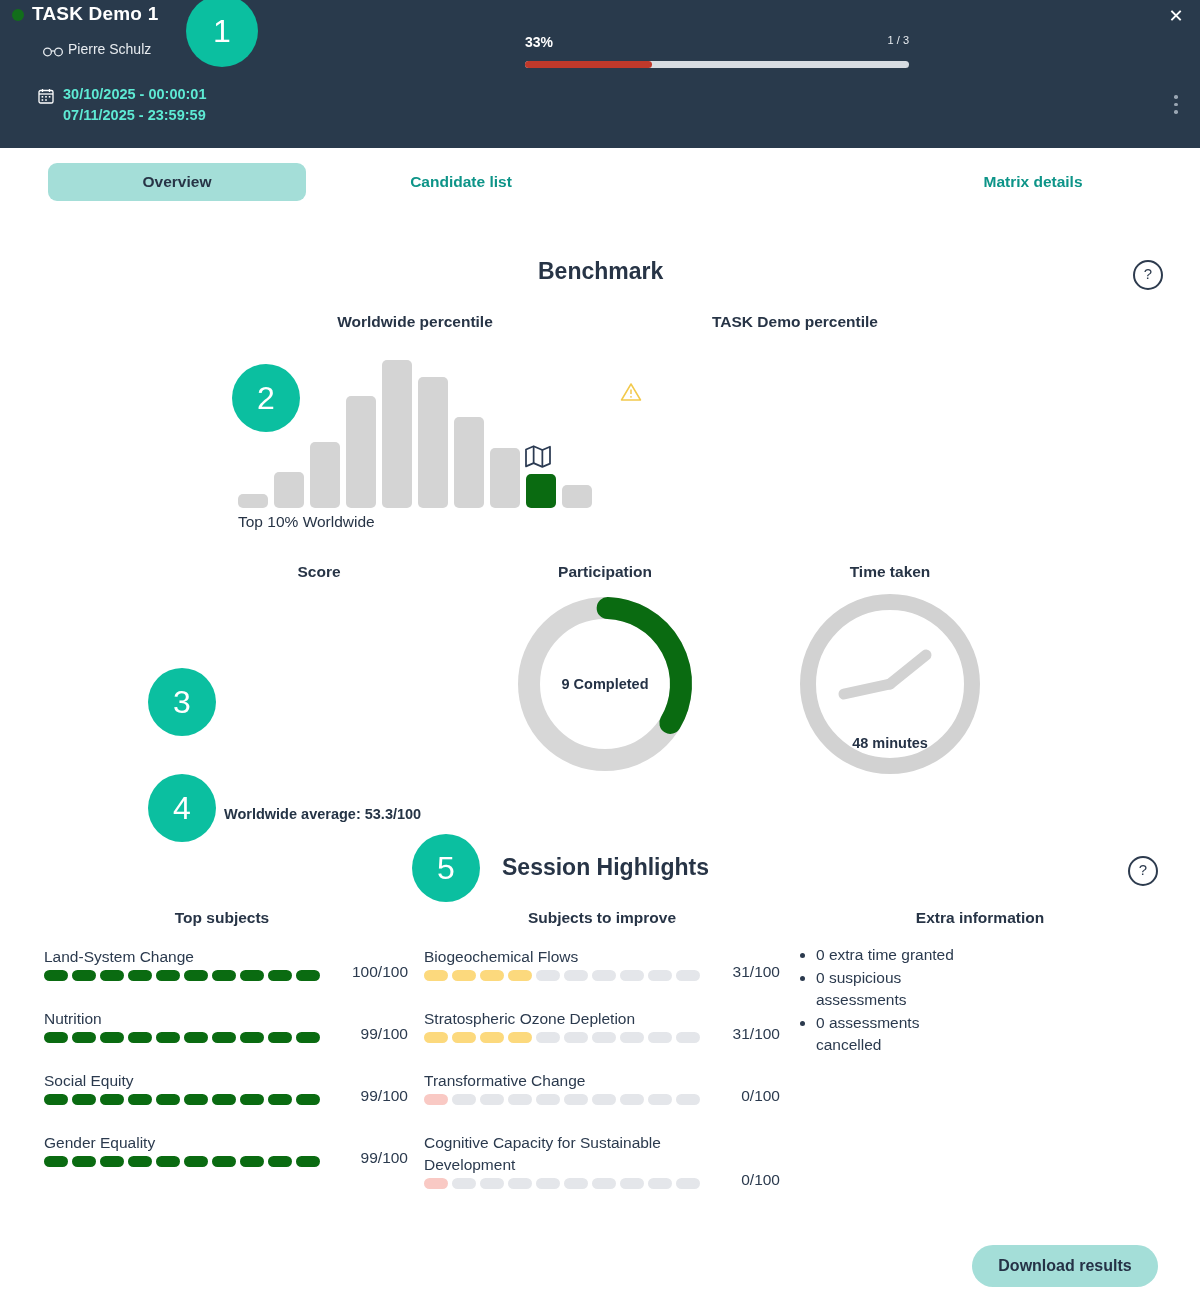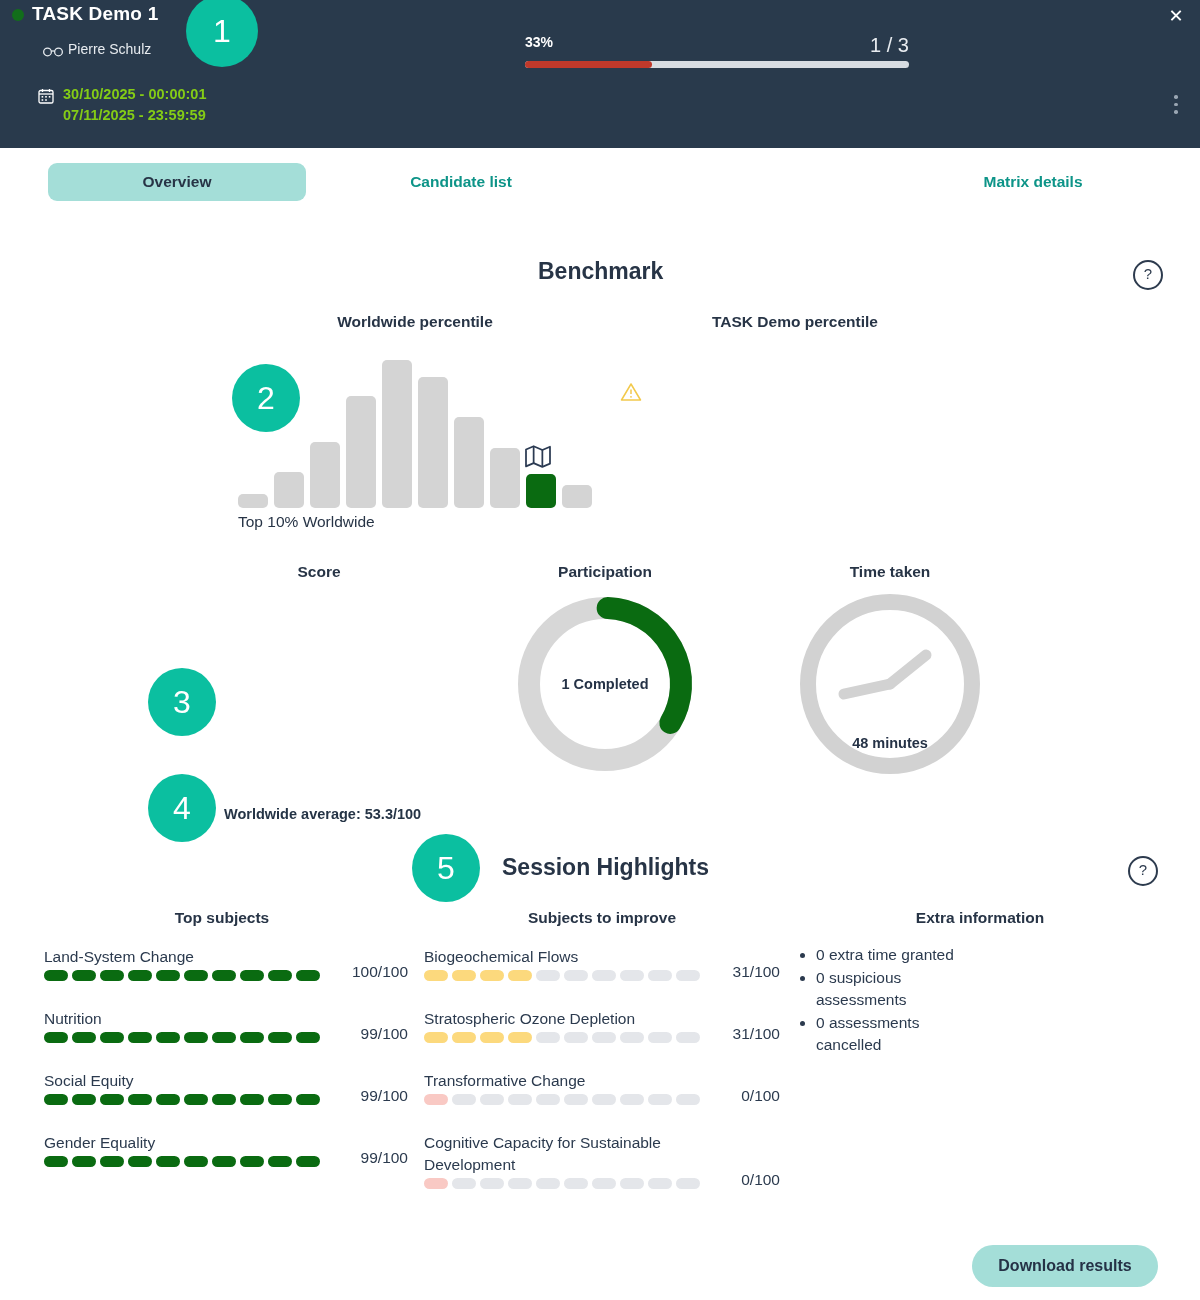--- a/index.html
+++ b/index.html
@@ -51,7 +51,7 @@
     position:absolute;left:0;top:0;font-size:14px;font-weight:bold;color:#fff;
   }
   .progress-count{
-    position:absolute;right:0;top:0;font-size:20px;color:#e8ecf0;
+    position:absolute;right:0;top:0;font-size:11px;color:#e8ecf0;
   }
   .progress-track{
     position:absolute;left:0;top:27px;width:384px;height:7px;border-radius:4px;

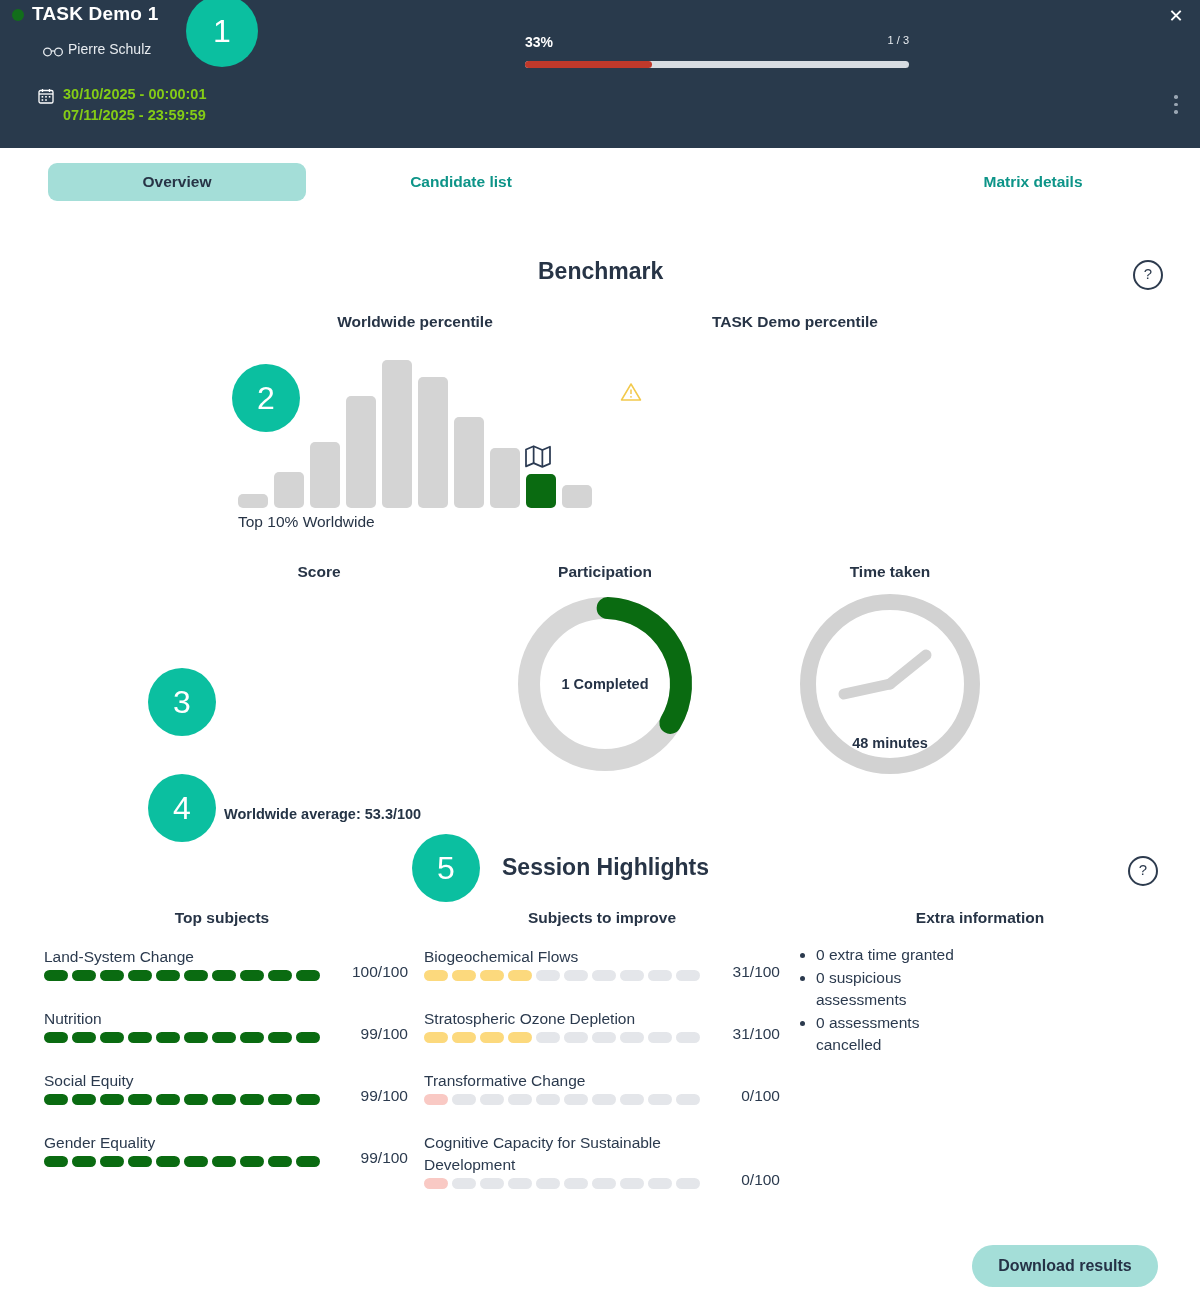--- a/index.html
+++ b/index.html
@@ -32,7 +32,7 @@
   }
   .cal-icon{position:absolute;left:38px;top:88px;width:16px;height:16px;}
   .dates{
-    position:absolute;left:63px;top:84px;font-size:14.5px;font-weight:bold;color:#84cc16;
+    position:absolute;left:63px;top:84px;font-size:14.5px;font-weight:bold;color:#5eead4;
     line-height:21px;white-space:pre-line;
   }
   .badge{

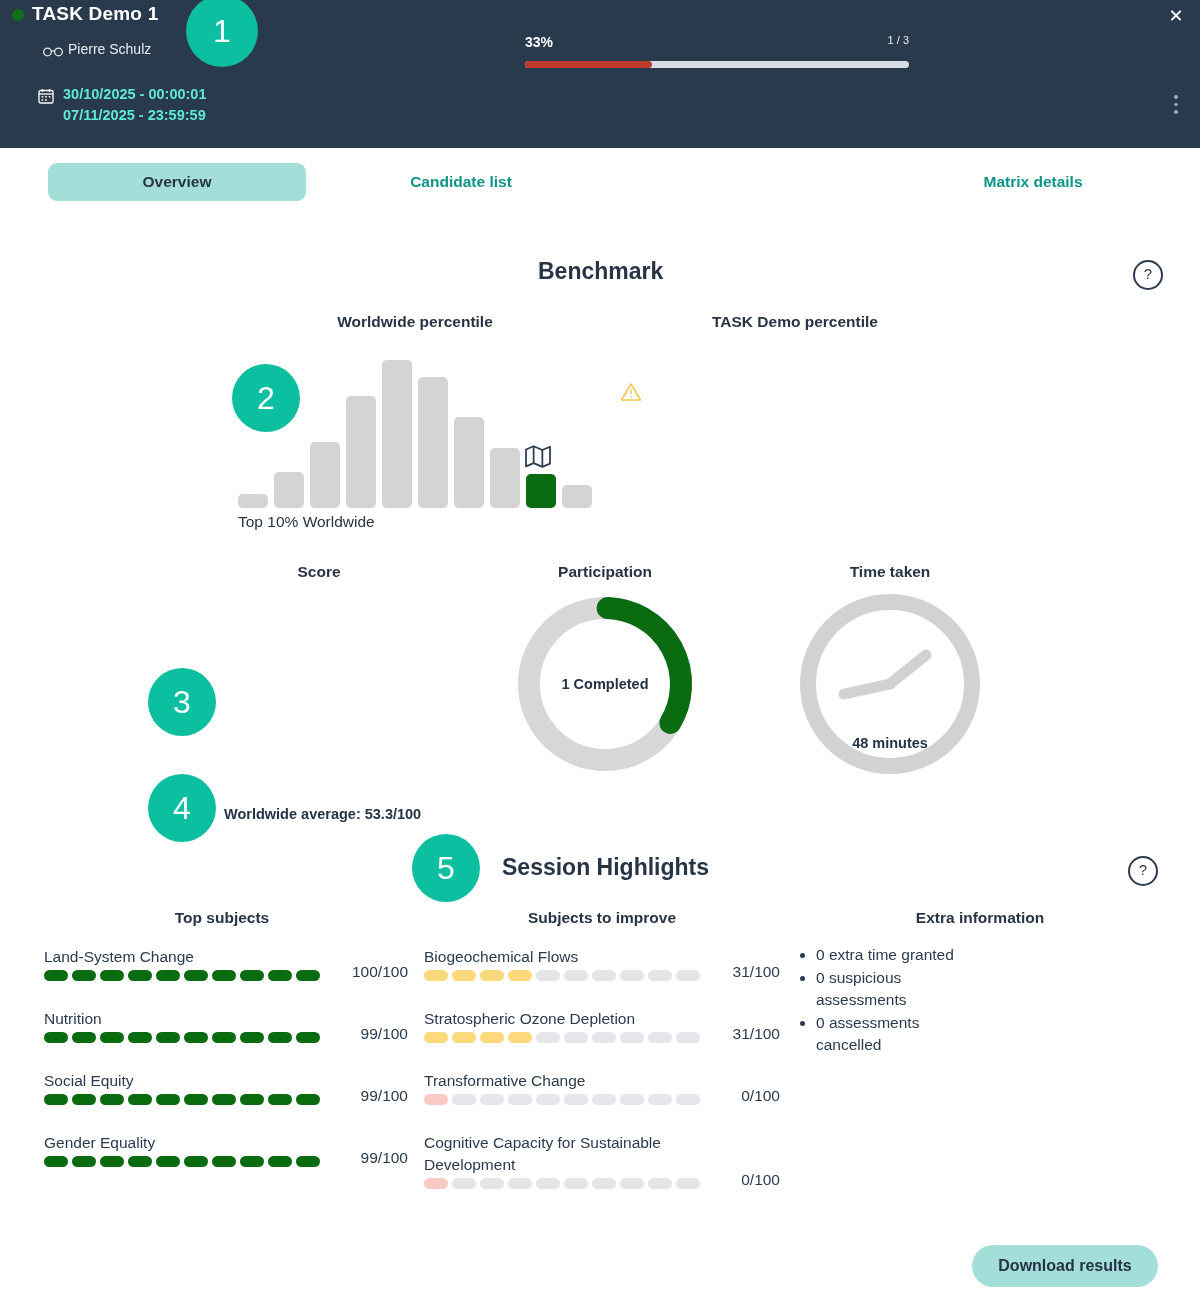--- a/index.html
+++ b/index.html
@@ -240,7 +240,7 @@
         <path d="M 96.65236174939008 18.046297146548724 A 76 76 0 0 1 159.2809521667305 132.91525773016343" fill="none" stroke="#0a6b11" stroke-width="22" stroke-linecap="round"></path>
       </svg>
     <div class="donut-center">
-      <div class="part-text">1 Completed</div>
+      <div class="part-text">9 Completed</div>
     </div>
   </div>
 

